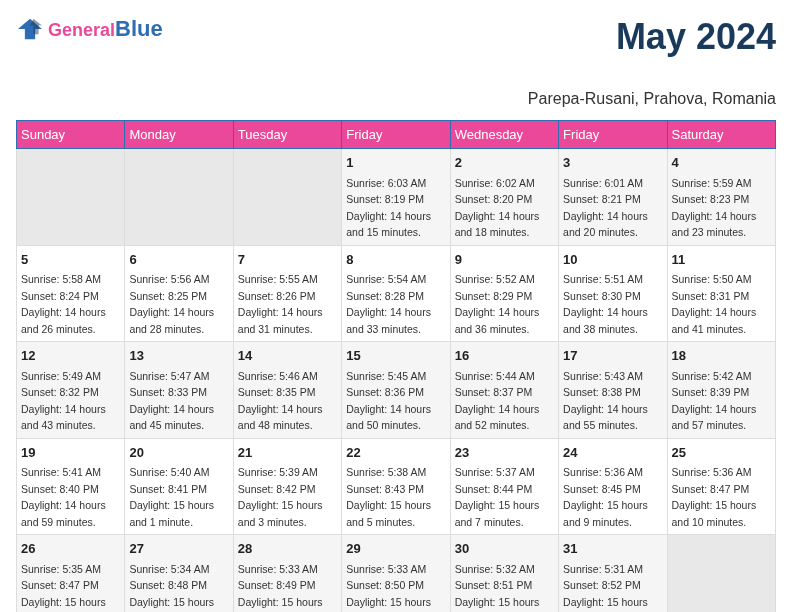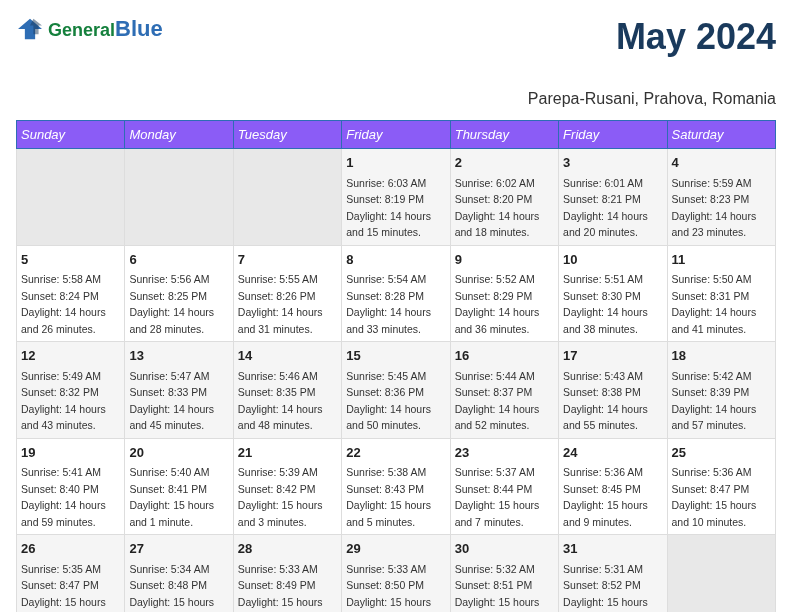--- a/index.html
+++ b/index.html
@@ -24,7 +24,7 @@
     .logo-text-general {
       font-size: 18px;
       font-weight: bold;
-      color: #15803d;
+      color: #ec4899;
     }
     .logo-text-blue {
       font-size: 22px;

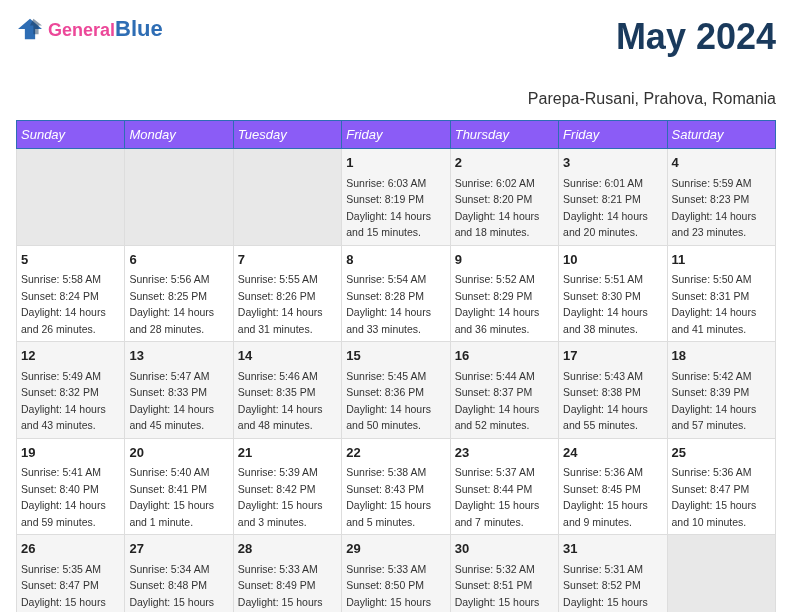--- a/index.html
+++ b/index.html
@@ -54,9 +54,8 @@
       font-size: 11px;
     }
     thead tr {
-      background-color: #8b5cf6;
+      background-color: #ec4899;
       color: #fff;
-      font-style: italic;
     }
     thead th {
       padding: 6px 4px;

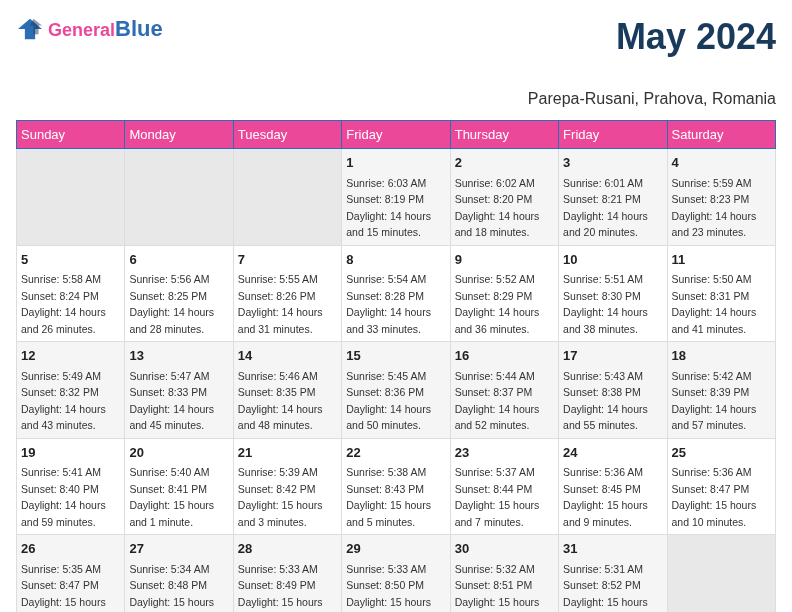--- a/index.html
+++ b/index.html
@@ -122,7 +122,7 @@
         <th>Monday</th>
         <th>Tuesday</th>
         <th>Friday</th>
-        <th>Thursday</th>
+        <th>Wednesday</th>
         <th>Friday</th>
         <th>Saturday</th>
       </tr>

